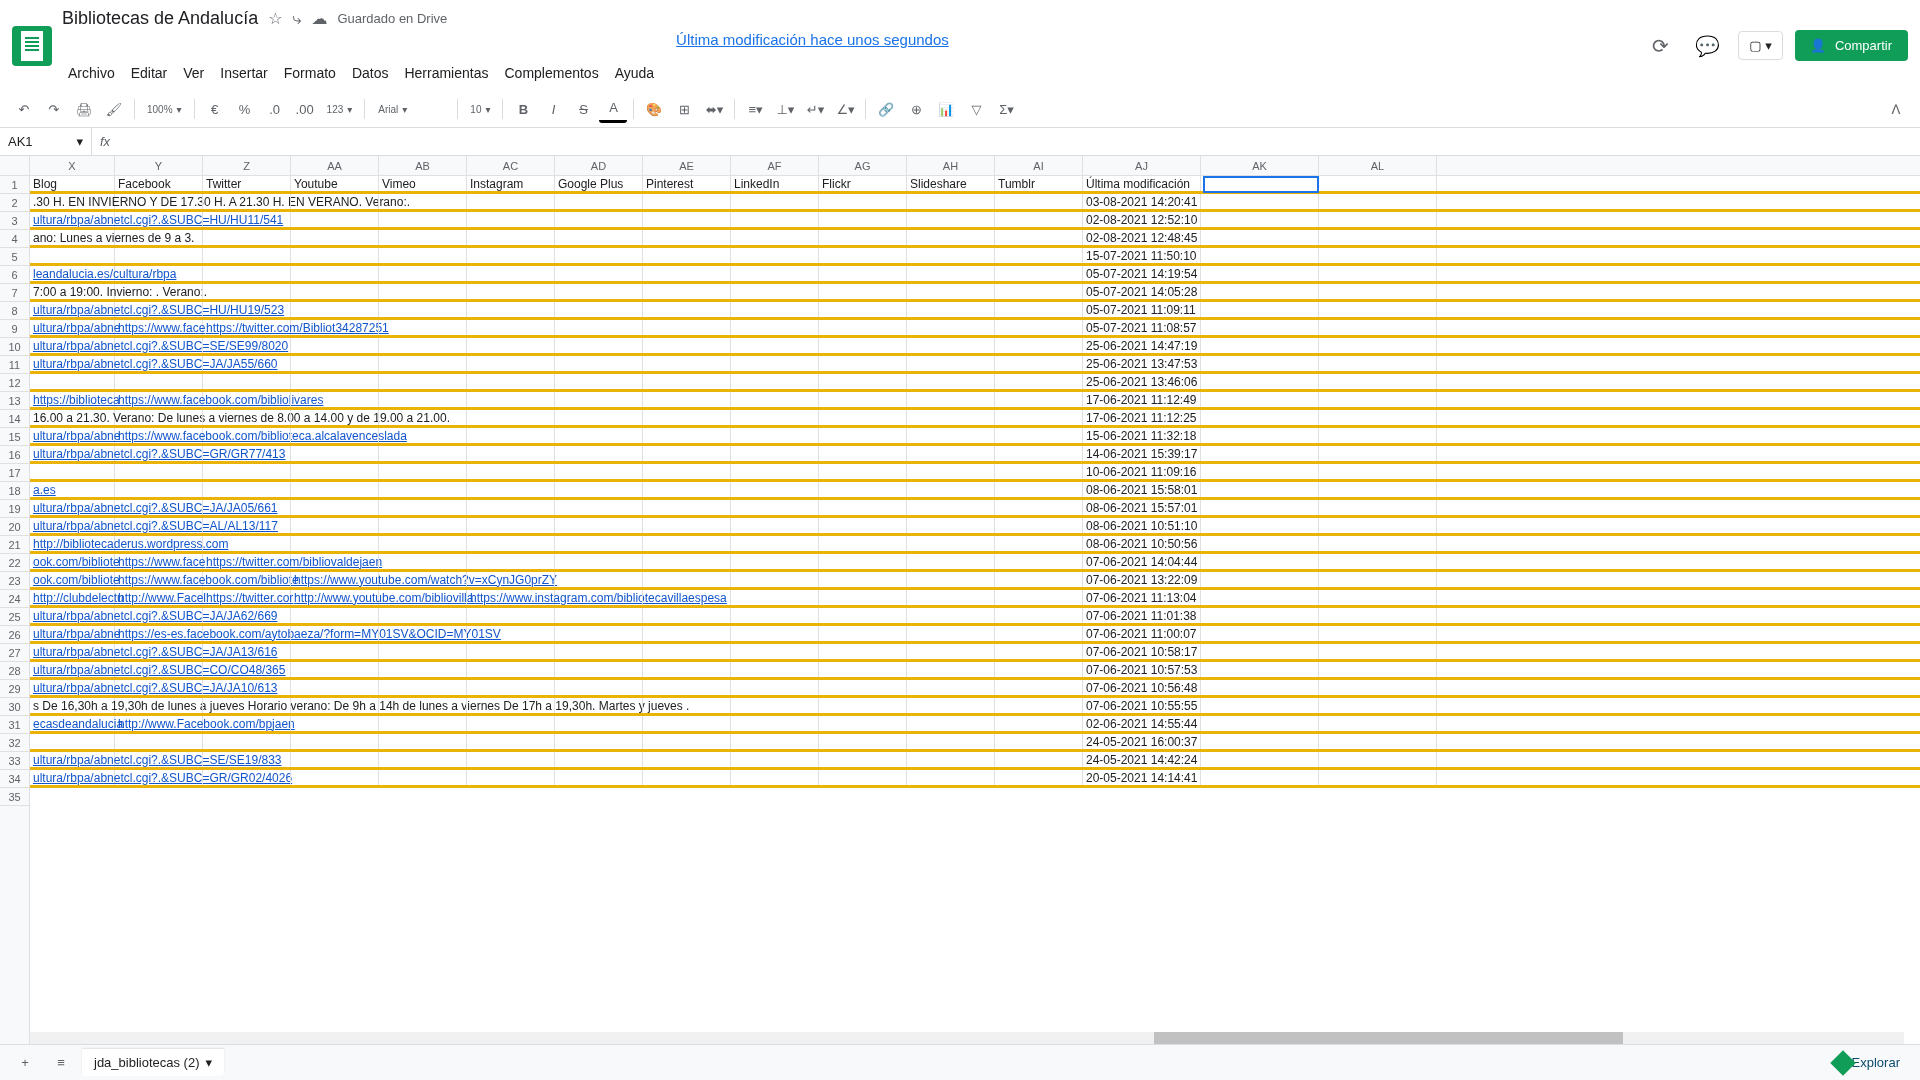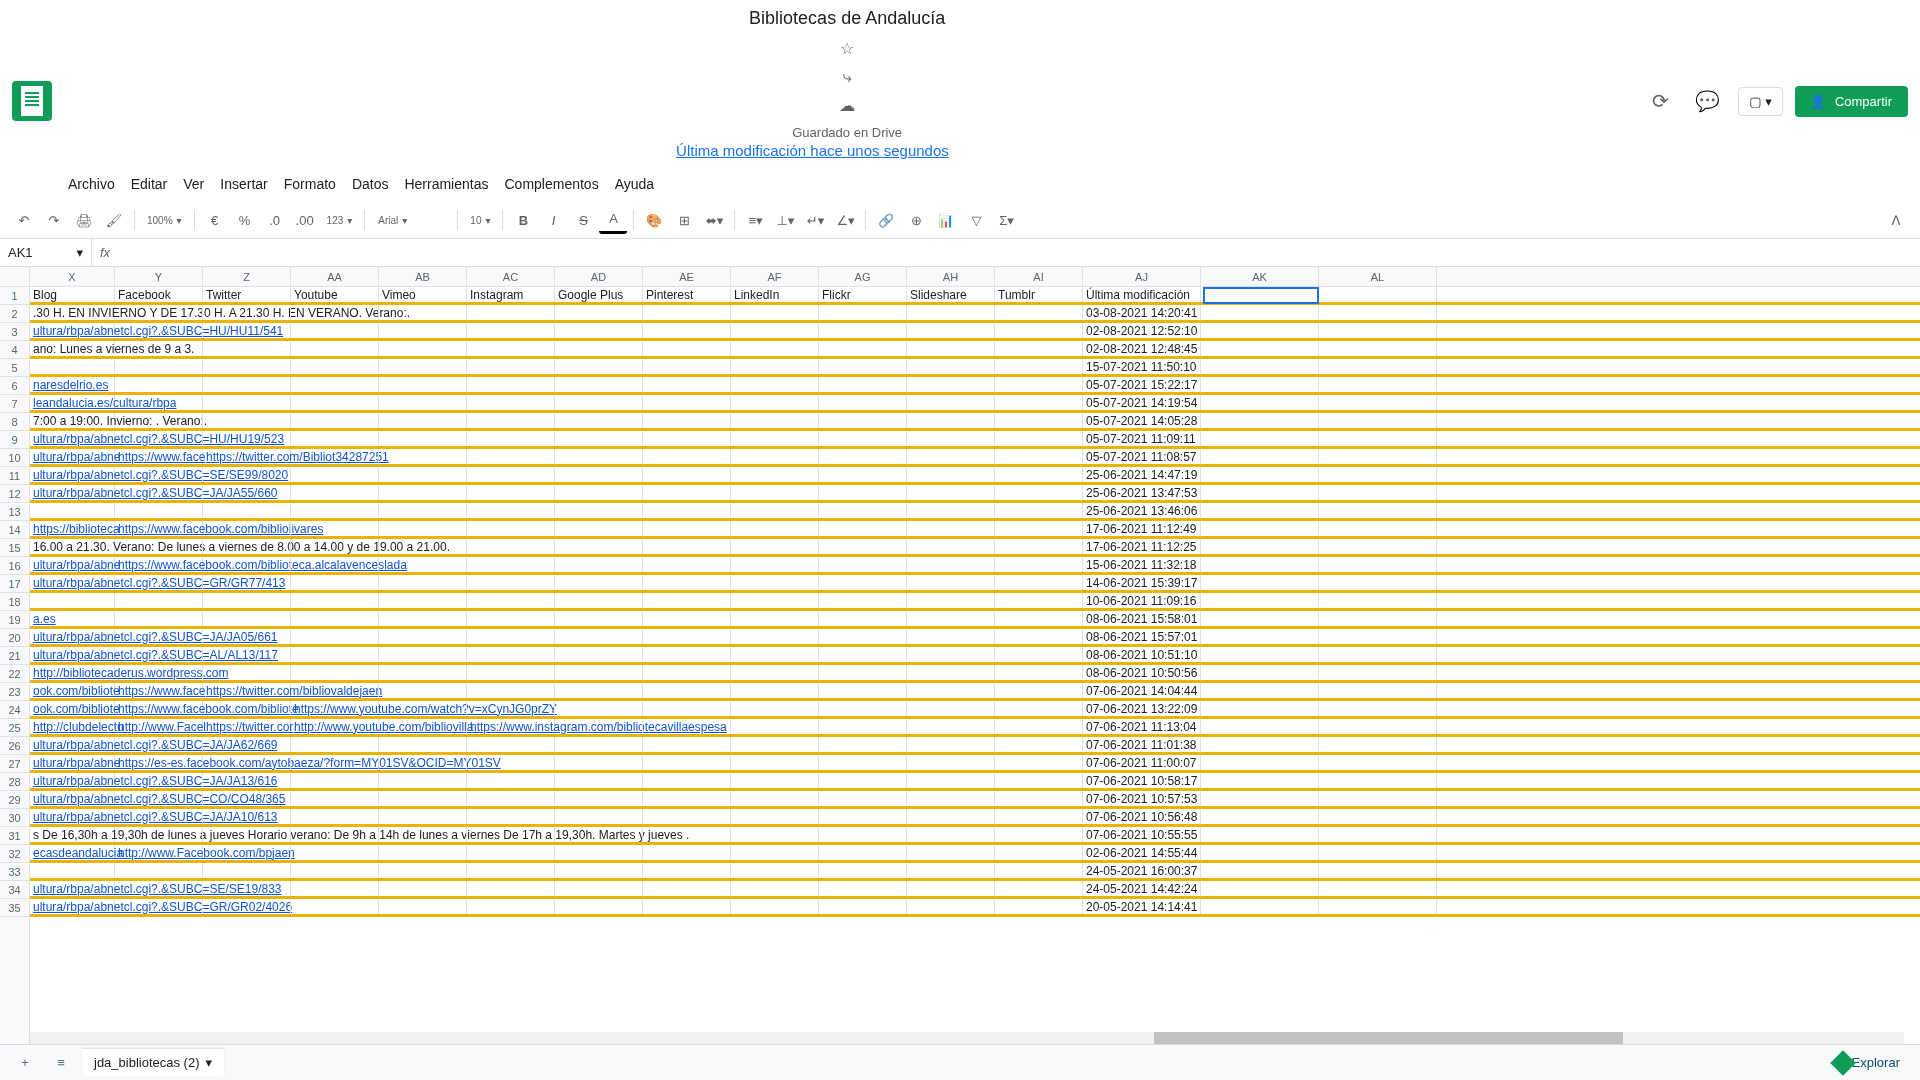--- a/index.html
+++ b/index.html
@@ -10,7 +10,7 @@
 .logo-inner { width: 22px; height: 30px; background: #fff; position: relative; }
 .logo-inner::after { content: ''; position: absolute; top: 6px; left: 4px; right: 4px; height: 2px; background: #0f9d58; box-shadow: 0 4px 0 #0f9d58, 0 8px 0 #0f9d58, 0 12px 0 #0f9d58; }
 .title-area { flex: 1; }
-.doc-title { font-size: 18px; color: #202124; display: flex; align-items: center; gap: 10px; flex-direction: column; }
+.doc-title { font-size: 18px; color: #202124; display: flex; align-items: center; gap: 10px; }
 .star-icon, .cloud-icon { color: #5f6368; font-size: 16px; }
 .save-status { color: #5f6368; font-size: 13px; }
 .menu-bar { display: flex; gap: 4px; font-size: 14px; color: #202124; margin-top: 2px; }

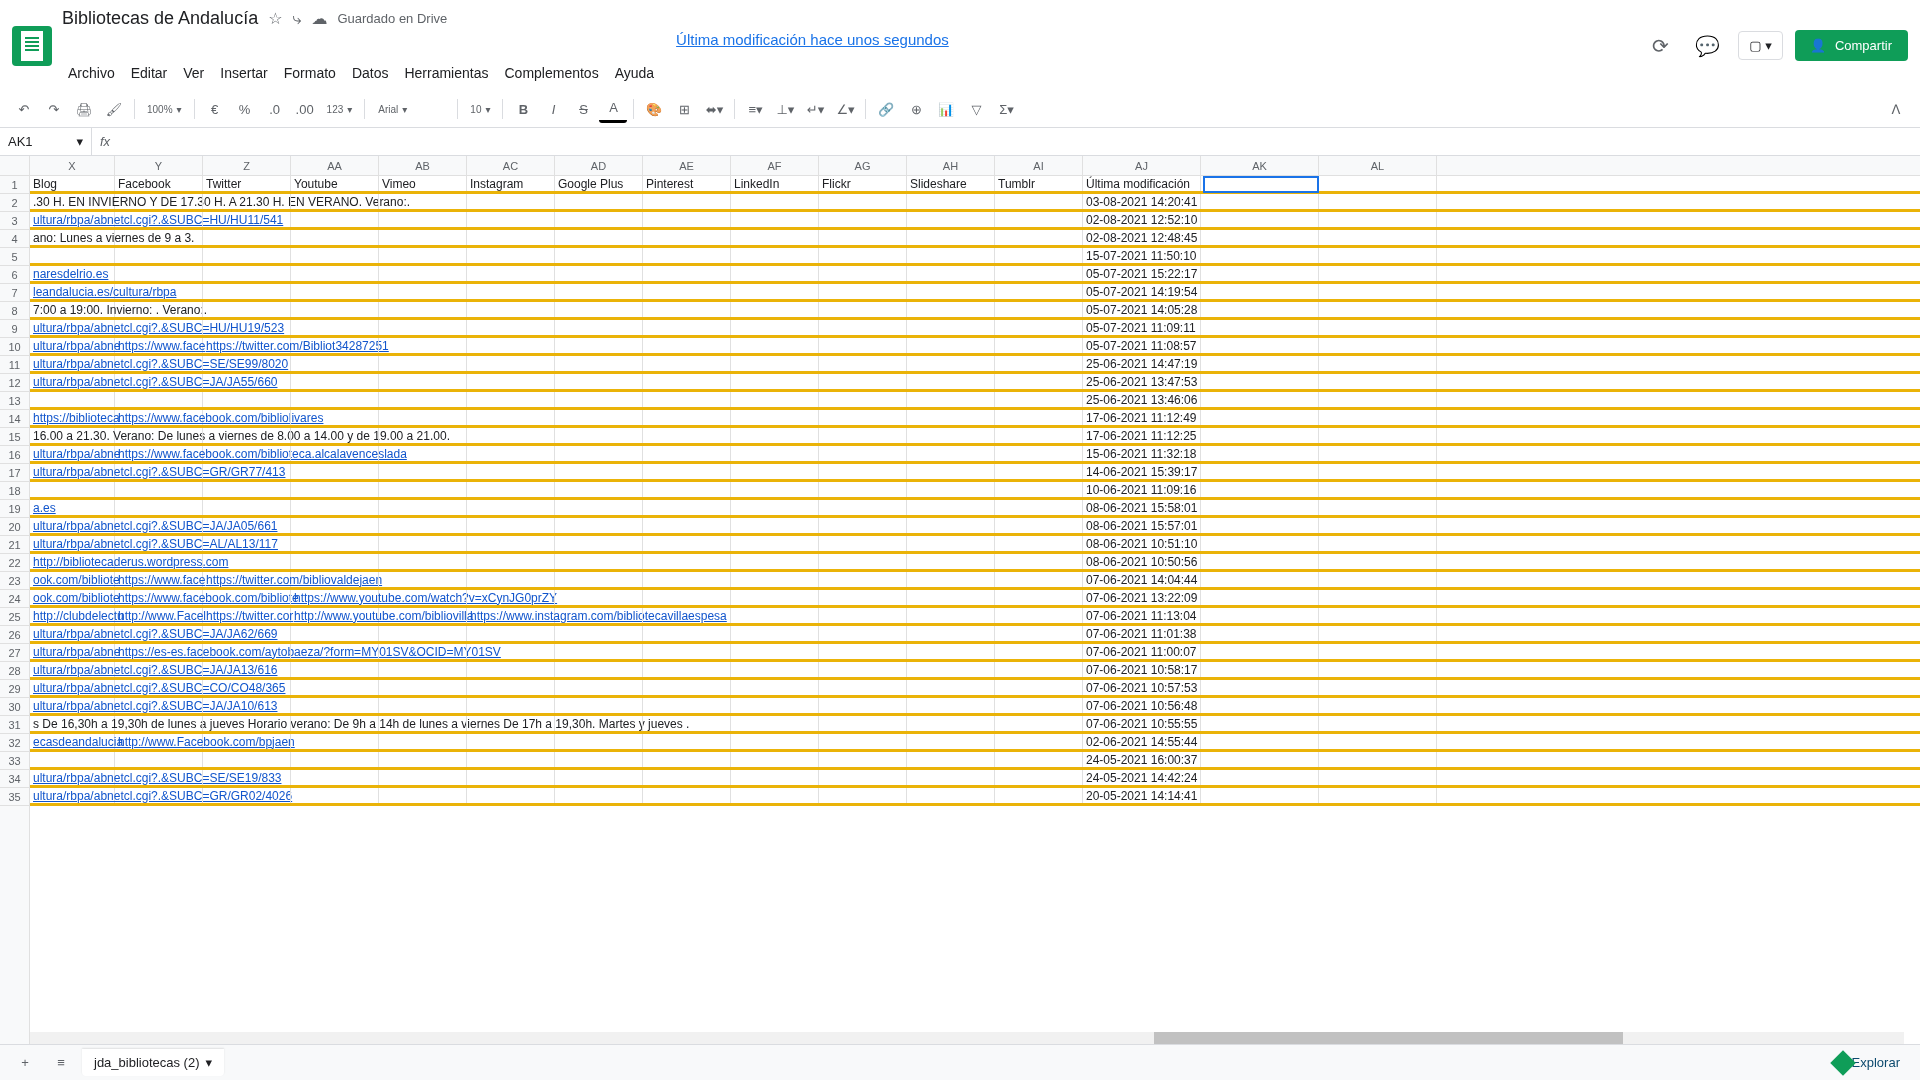--- a/index.html
+++ b/index.html
@@ -300,23 +300,6 @@
         <div class="cell cw-AL"></div>
       </div>
       <div class="row">
-        <div class="cell cw-X link">naresdelrio.es</div>
-        <div class="cell cw-Y"></div>
-        <div class="cell cw-Z"></div>
-        <div class="cell cw-AA"></div>
-        <div class="cell cw-AB"></div>
-        <div class="cell cw-AC"></div>
-        <div class="cell cw-AD"></div>
-        <div class="cell cw-AE"></div>
-        <div class="cell cw-AF"></div>
-        <div class="cell cw-AG"></div>
-        <div class="cell cw-AH"></div>
-        <div class="cell cw-AI"></div>
-        <div class="cell cw-AJ">05-07-2021 15:22:17</div>
-        <div class="cell cw-AK"></div>
-        <div class="cell cw-AL"></div>
-      </div>
-      <div class="row">
         <div class="cell cw-X link">leandalucia.es/cultura/rbpa</div>
         <div class="cell cw-Y"></div>
         <div class="cell cw-Z"></div>

